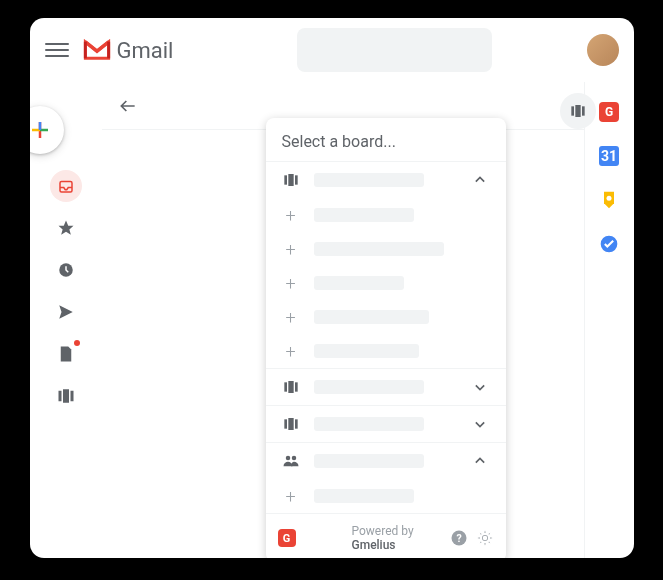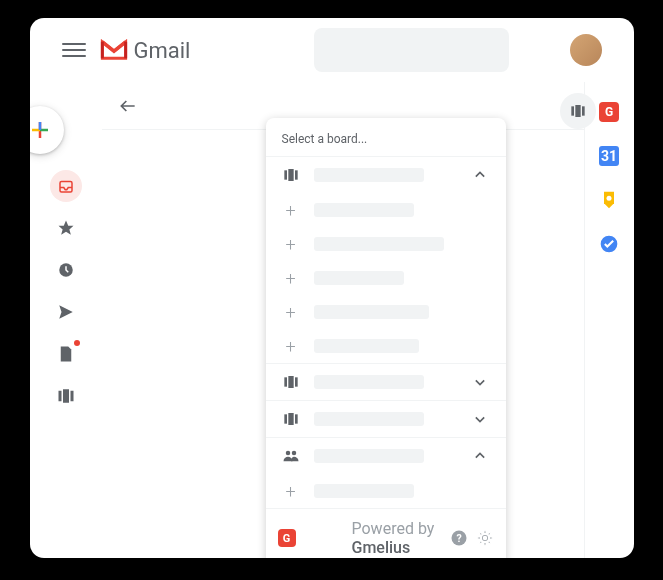--- a/index.html
+++ b/index.html
@@ -31,7 +31,7 @@
       height: 64px;
       display: flex;
       align-items: center;
-      padding: 0 32px;
+      padding: 0 15px;
       gap: 14px;
       border-bottom: none;
     }

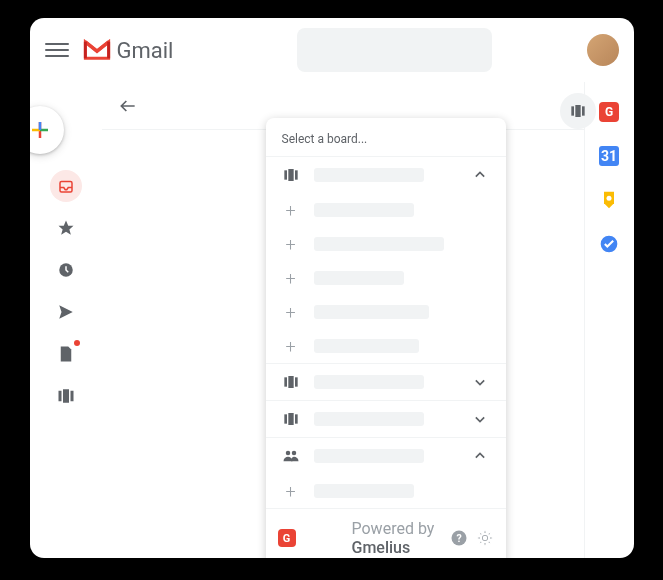--- a/index.html
+++ b/index.html
@@ -195,7 +195,7 @@
     .dropdown-header {
       padding: 14px 16px 10px;
       color: #5f6368;
-      font-size: 12px;
+      font-size: 16px;
     }
     .dropdown-item {
       display: flex;

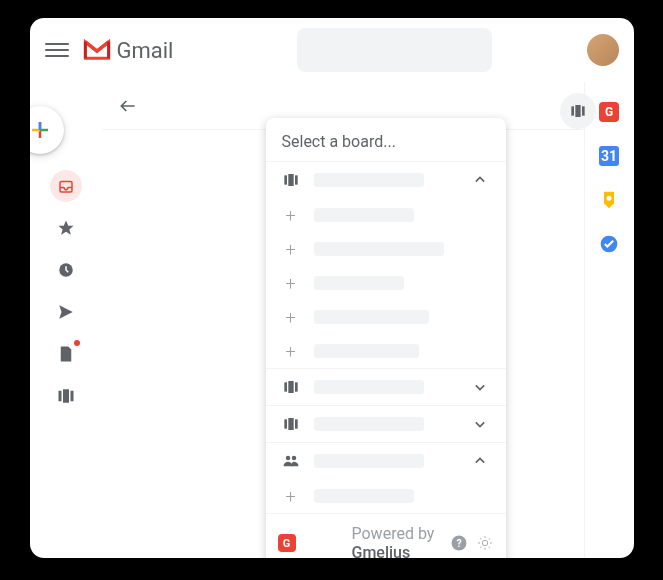--- a/index.html
+++ b/index.html
@@ -246,7 +246,7 @@
       font-weight: bold;
     }
     .footer-text {
-      font-size: 16px;
+      font-size: 12px;
       color: #9aa0a6;
       flex: 1;
       padding-left: 48px;

